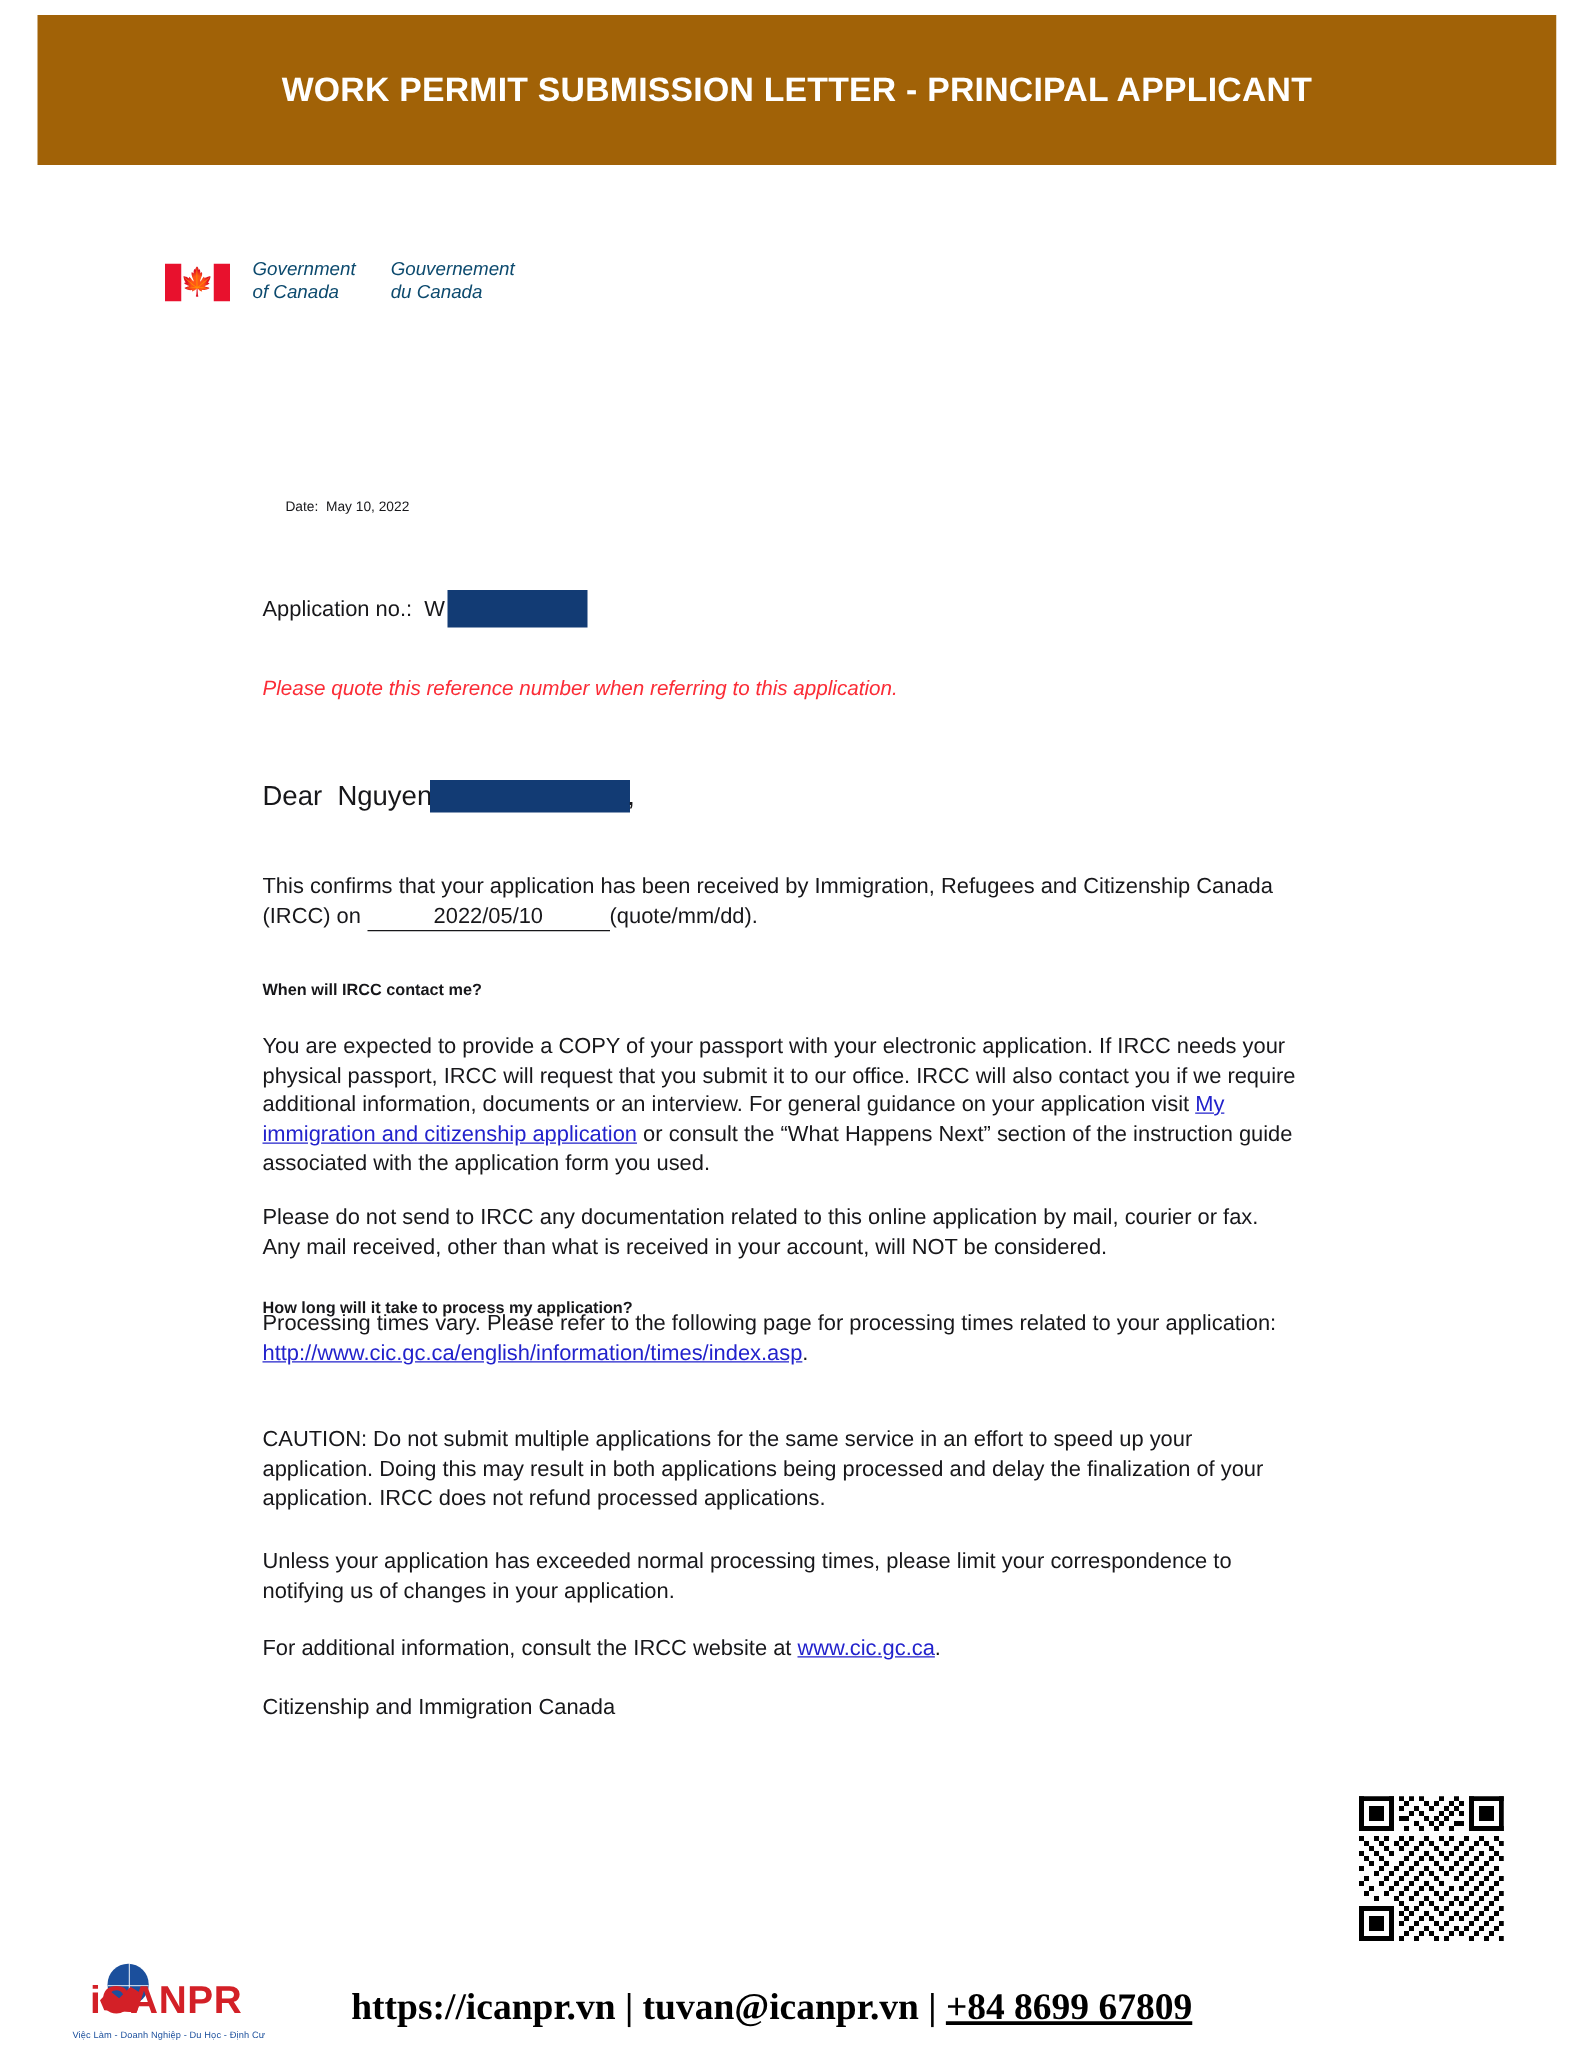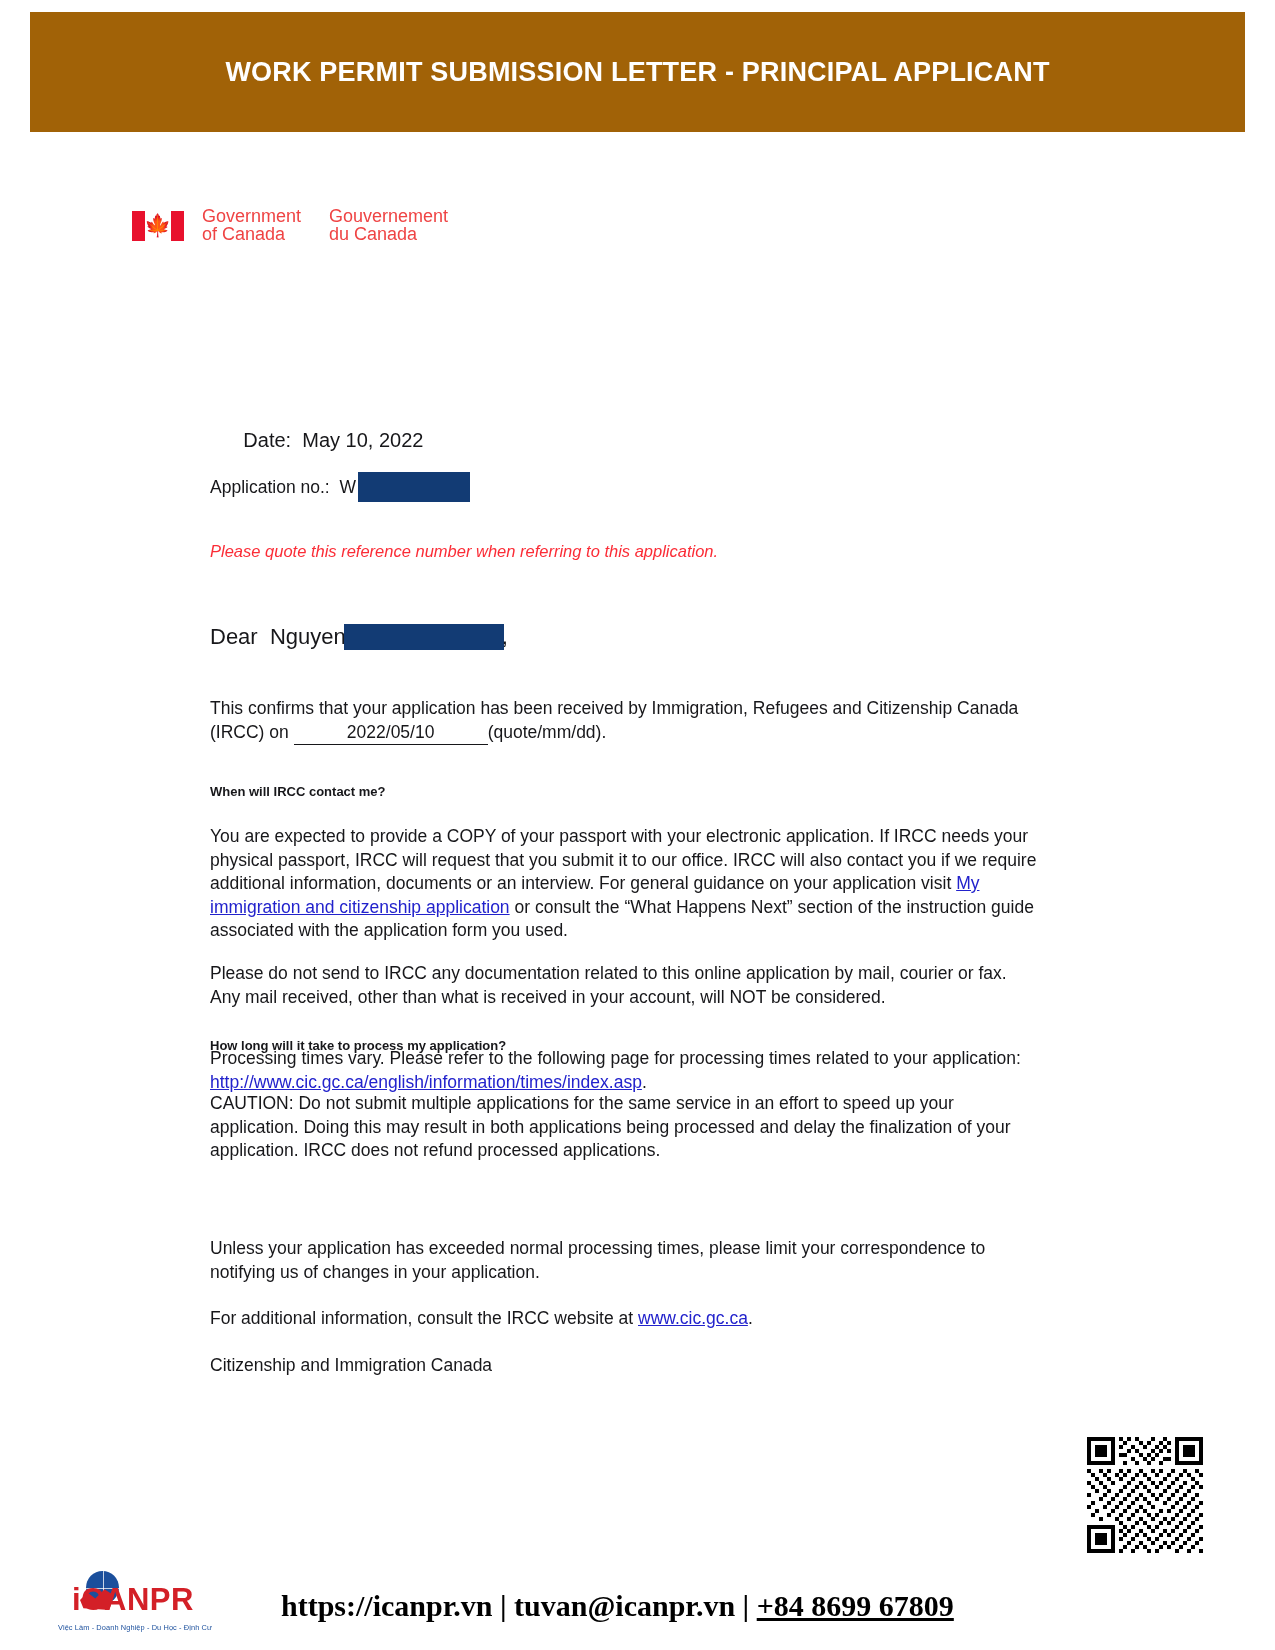--- a/index.html
+++ b/index.html
@@ -82,11 +82,12 @@
   }
   .goc-text {
     font-family: "Liberation Sans", sans-serif;
-    font-size: 18px;
+    font-size: 15px;
     line-height: 18px;
-    color: #ef4444;
+    color: #0c4a6e;
     white-space: pre-line;
     margin-right: 28px;
+    font-style: italic;
   }
 
   

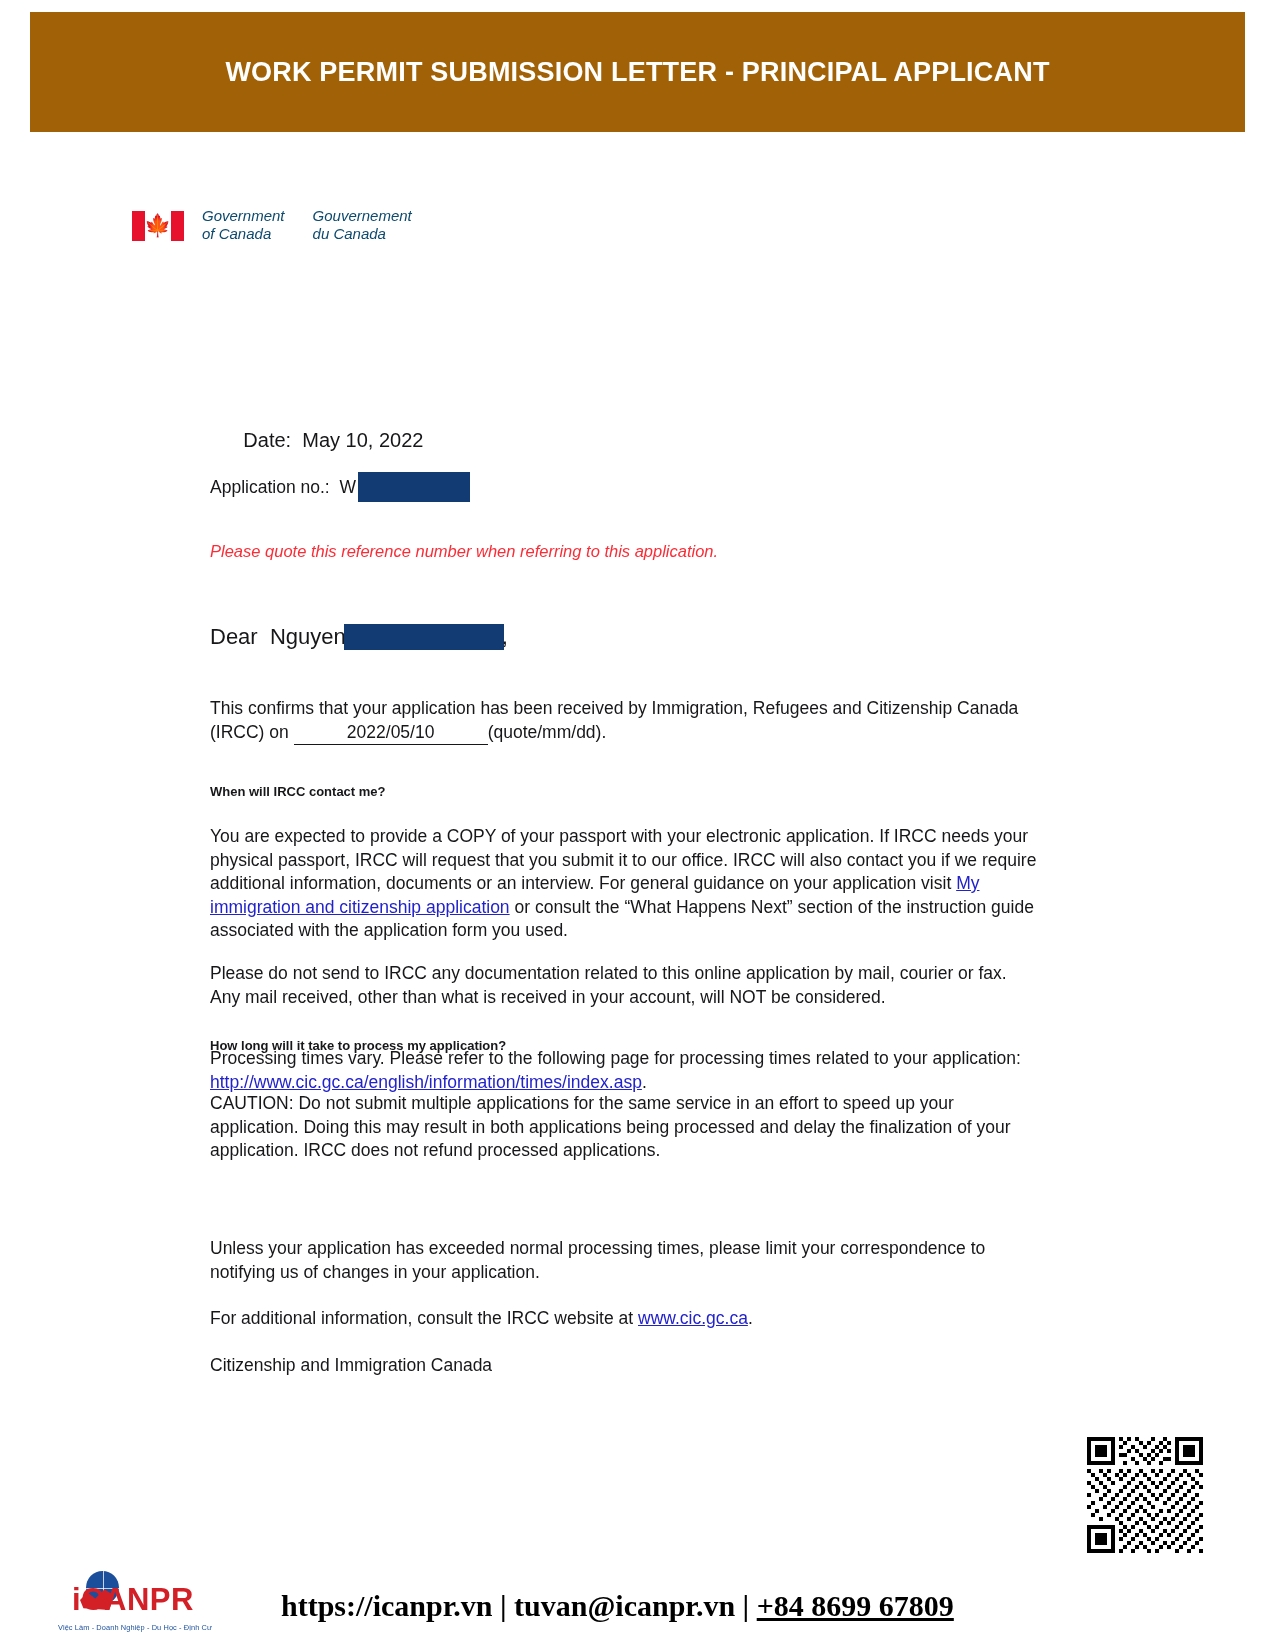--- a/index.html
+++ b/index.html
@@ -101,9 +101,9 @@
   }
   .row-date {
     position: absolute;
-    top: 274px;
-    left: 0;
-    font-size: 20px;
+    top: 256px;
+    left: 0;
+    font-size: 11px;
     white-space: pre;
   }
   .row-appno {

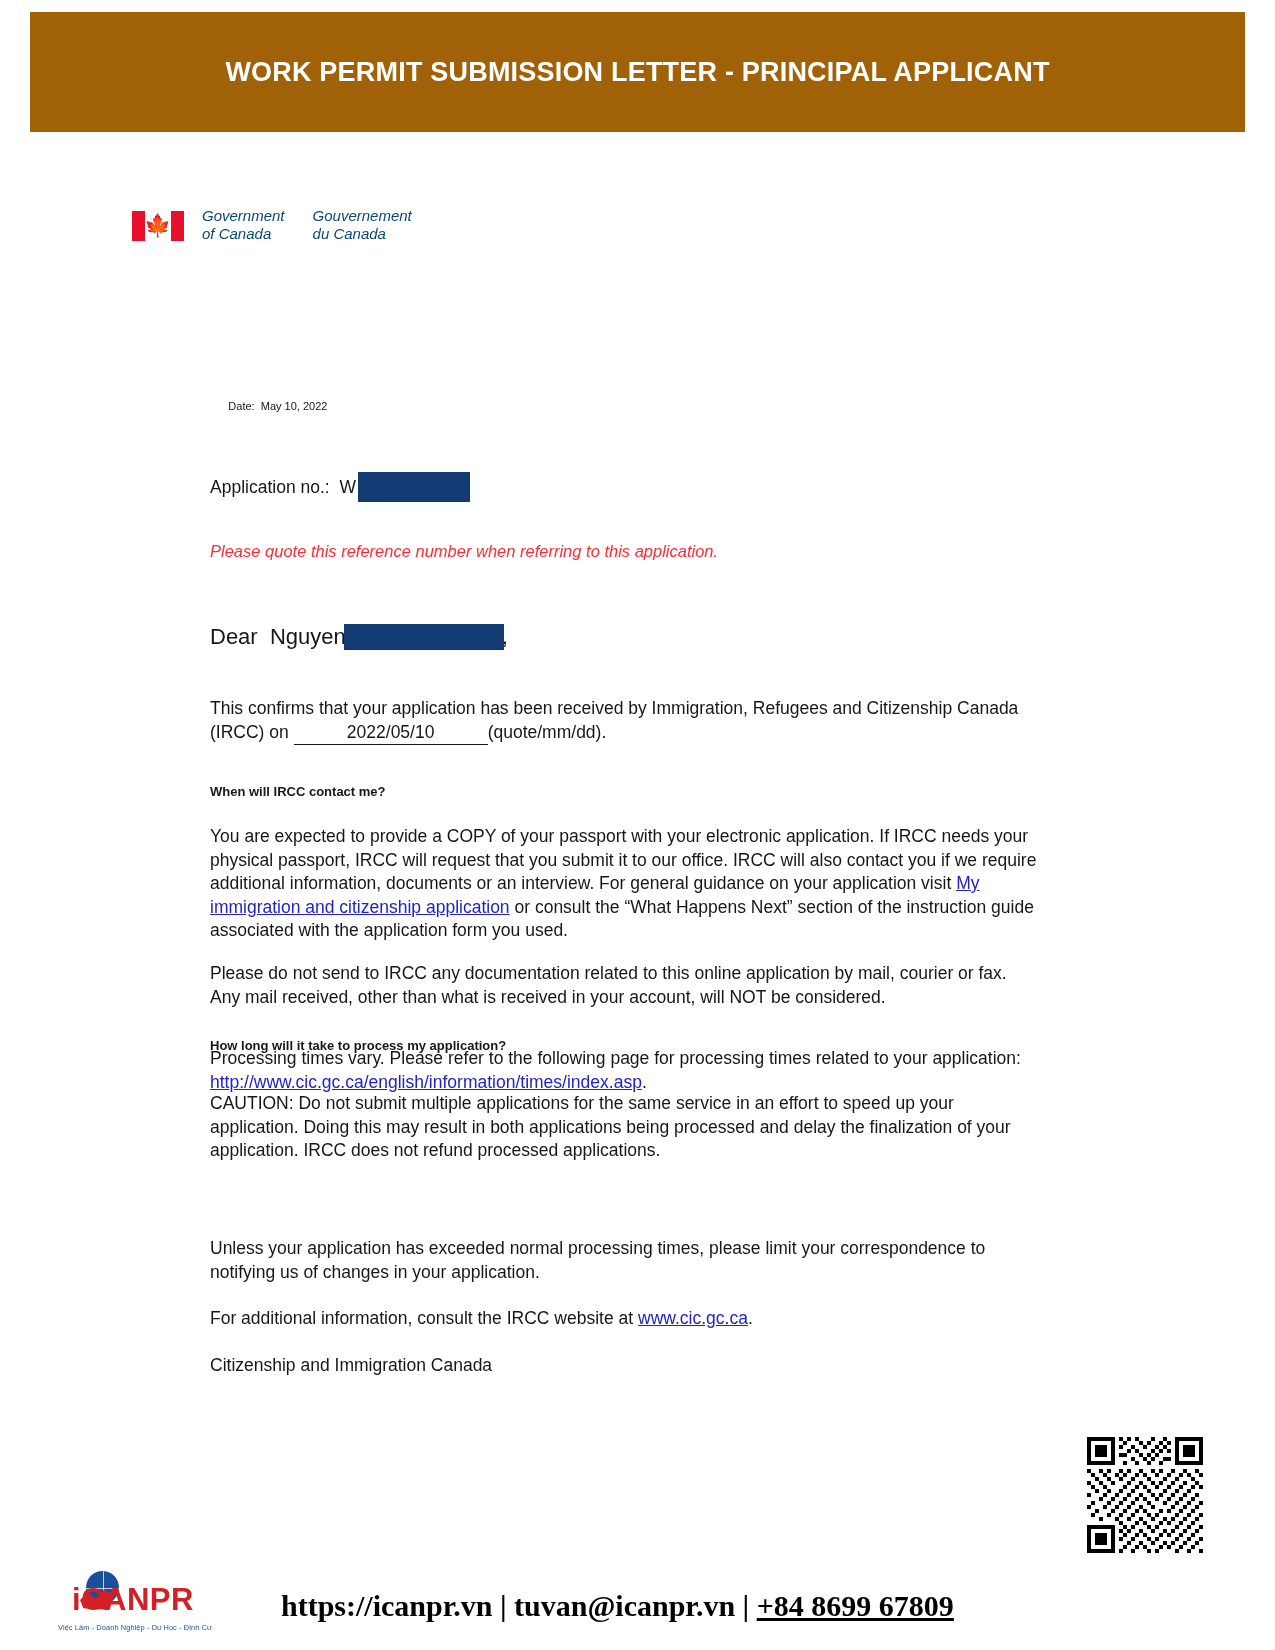--- a/index.html
+++ b/index.html
@@ -164,7 +164,7 @@
   .para.p3     { top: 830px; }
   .head.h2     { top: 902px; }
   .para.p4     { top: 915px; }
-  .para.p5     { top: 960px; }
+  .para.p5     { top: 1008px; }
   .para.p6     { top: 1105px; }
   .para.p7     { top: 1175px; }
   .para.p8     { top: 1222px; }

